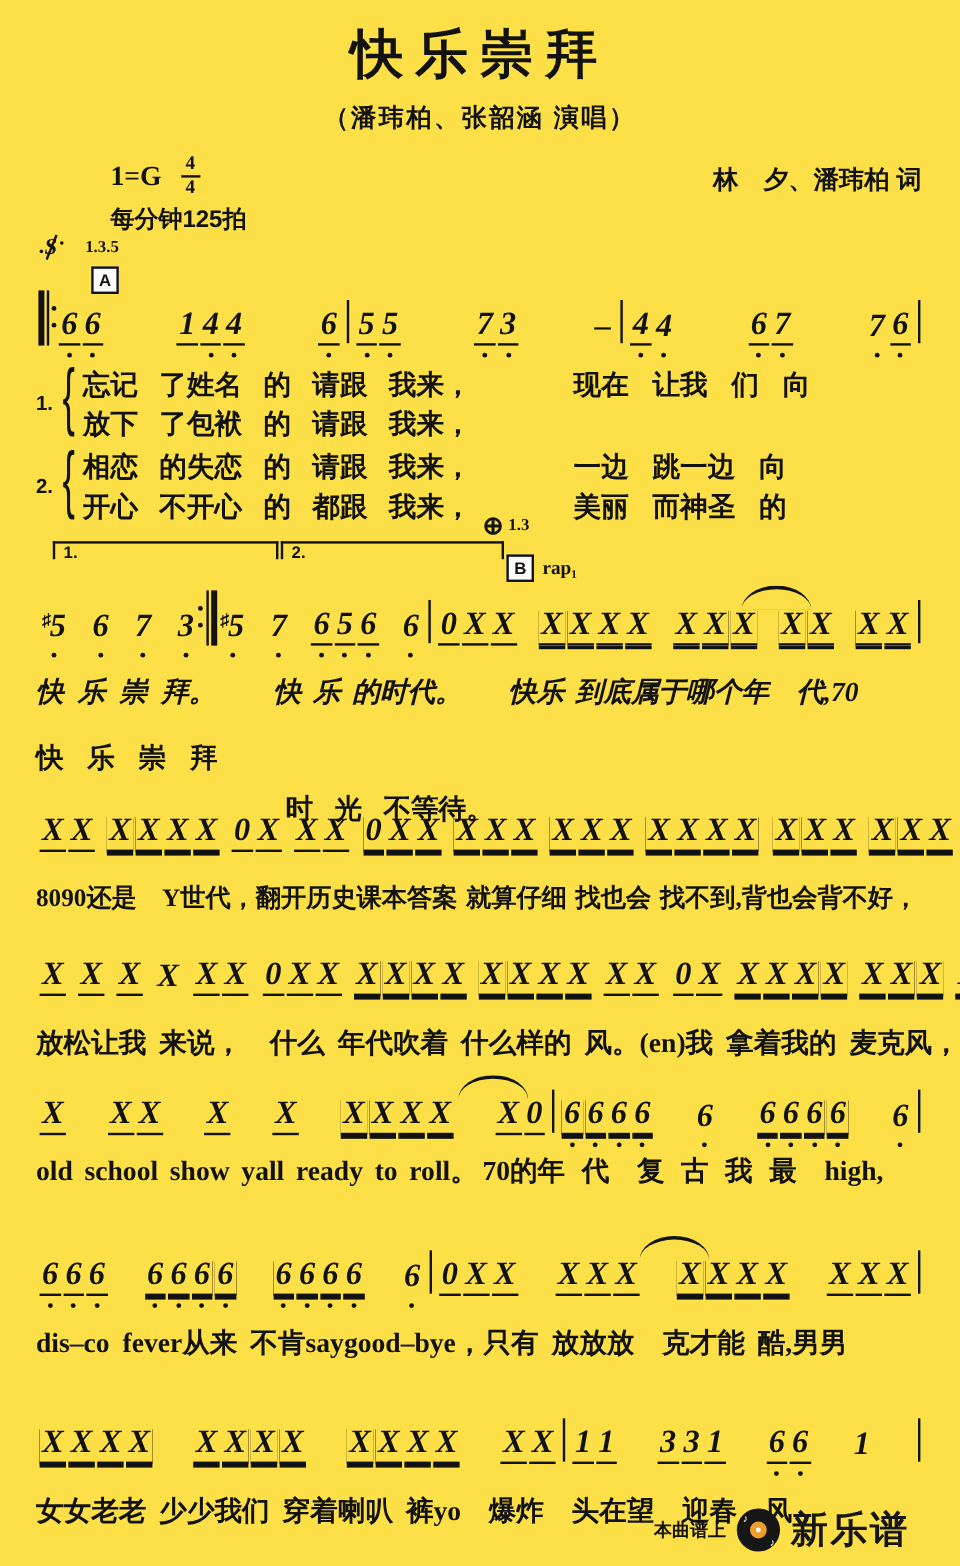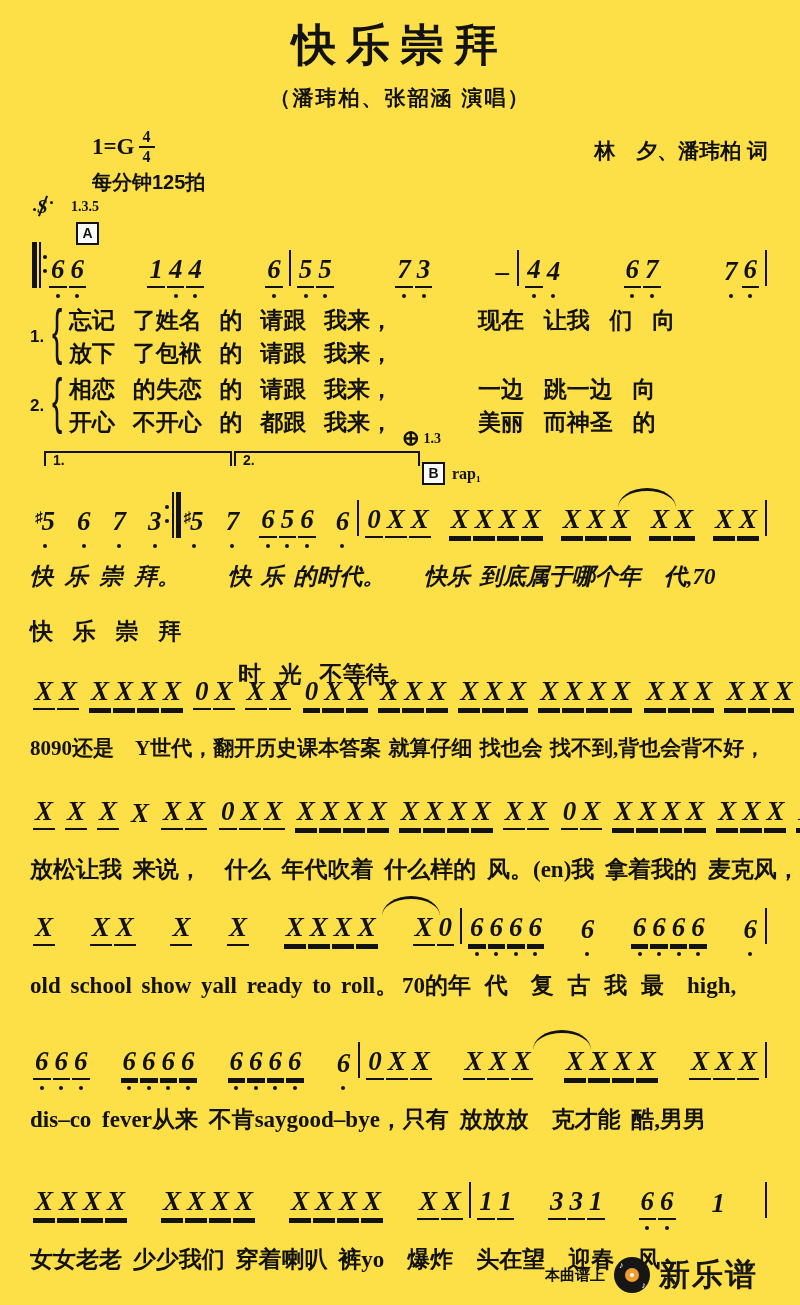--- a/index.html
+++ b/index.html
@@ -11,7 +11,7 @@
          font-size:44px;font-weight:900;letter-spacing:10px;}
   .subtitle{position:absolute;top:84px;left:0;right:0;text-align:center;
             font-size:21px;font-weight:700;letter-spacing:2px;}
-  .keyrow{position:absolute;left:92px;top:128px;display:flex;align-items:center;gap:4px;
+  .keyrow{position:absolute;left:92px;top:128px;display:flex;align-items:center;gap:16px;
           font-size:23px;font-weight:700;font-family:"Liberation Serif",serif;}
   .frac{display:inline-flex;flex-direction:column;text-align:center;}
   .frac b{display:block;font-size:16px;line-height:1.15;font-weight:700;padding:0 4px;}

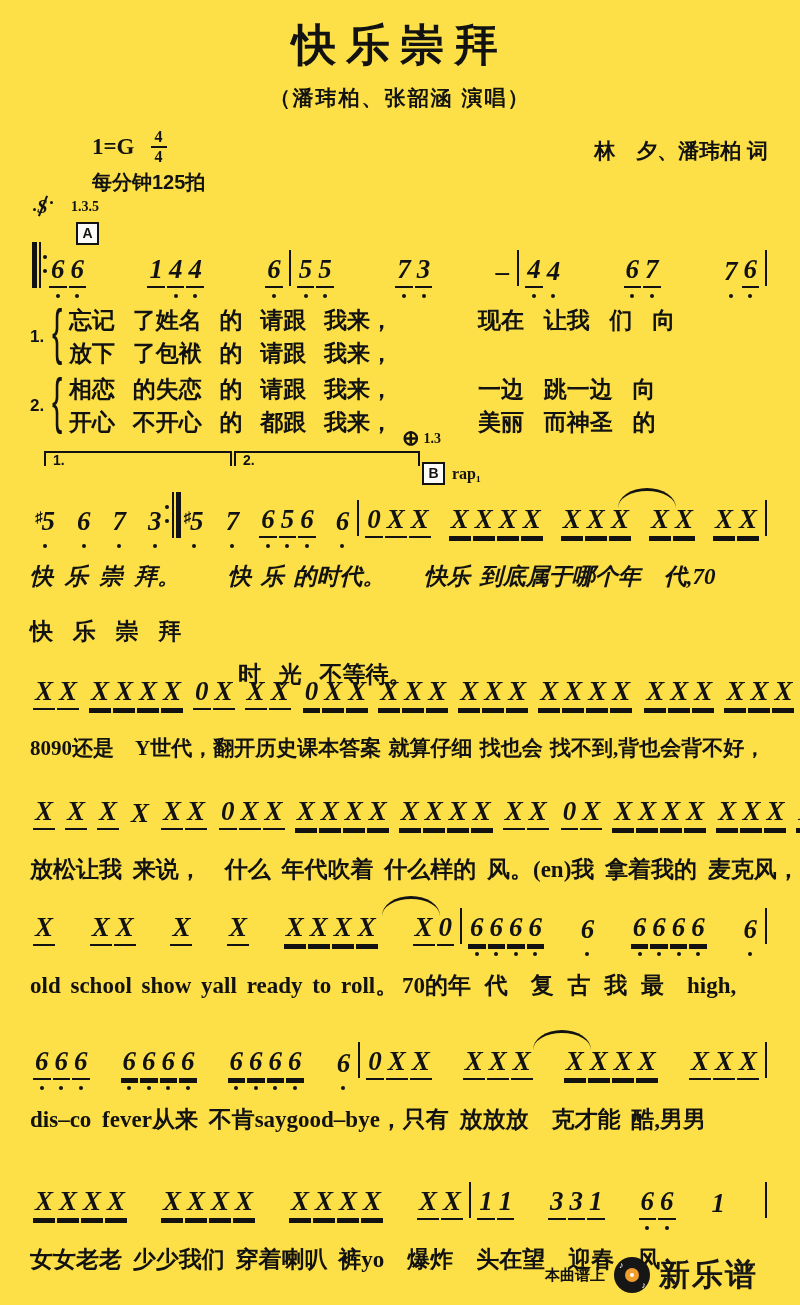--- a/index.html
+++ b/index.html
@@ -89,7 +89,7 @@
   .s2 .row3{margin-top:12px;padding-left:208px;word-spacing:12px;}
   .lyrline{margin-top:10px;word-spacing:5px;}
   .s3 .lyrline{font-size:21px;word-spacing:2px;}
-  .s5 .lyrsplit{display:flex;margin-top:10px;}
+  .s5 .lyrsplit{display:flex;}
   .s5 .len{width:372px;word-spacing:4px;}
   .s5 .lcn{flex:1;word-spacing:8px;}
 

